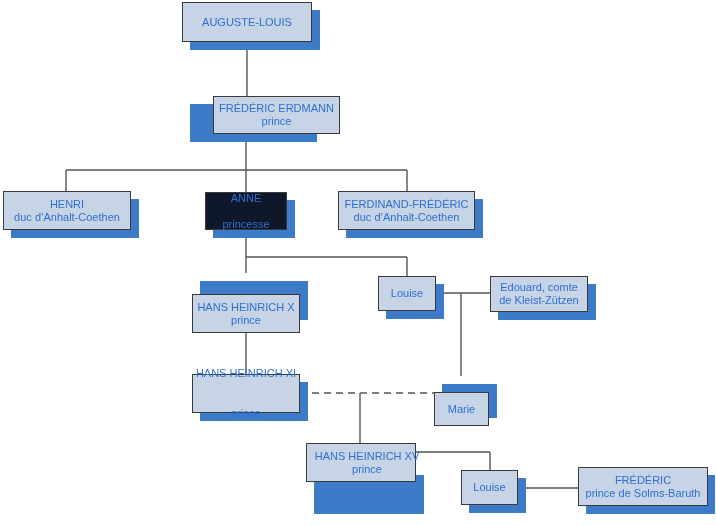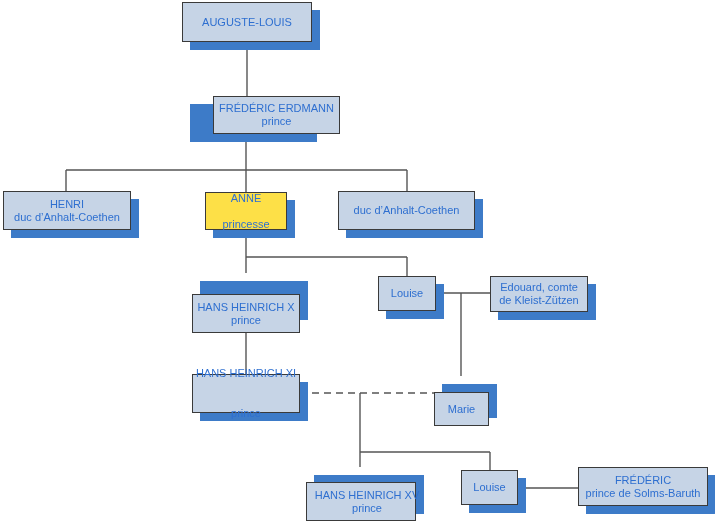--- a/index.html
+++ b/index.html
@@ -97,7 +97,7 @@
         <span class="ttl">duc d’Anhalt-Coethen</span>
       </div>
       <div class="shadow" style="left: 213px; top: 200px; width: 82px; height: 38px; background: rgb(61, 123, 200);"></div>
-      <div class="node" style="left: 205px; top: 192px; width: 82px; height: 38px; background: #fde047; border-color: rgb(58, 58, 58); color: rgb(46, 111, 208); gap: 13px;">
+      <div class="node" style="left: 205px; top: 192px; width: 82px; height: 38px; background: #0f172a; border-color: rgb(58, 58, 58); color: rgb(46, 111, 208); gap: 13px;">
         <span class="nm">ANNE</span>
         <span class="ttl">princesse</span>
       </div>

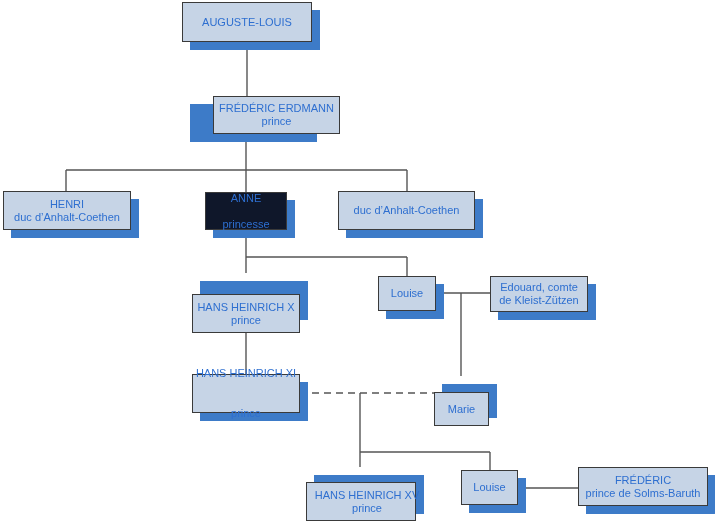--- a/index.html
+++ b/index.html
@@ -103,6 +103,7 @@
       </div>
       <div class="shadow" style="left: 346px; top: 199px; width: 137px; height: 39px; background: rgb(61, 123, 200);"></div>
       <div class="node" style="left: 338px; top: 191px; width: 137px; height: 39px; background: rgb(198, 212, 230); border-color: rgb(58, 58, 58); color: rgb(46, 111, 208);">
+        <span class="nm">FERDINAND-FRÉDÉRIC</span>
         <span class="ttl">duc d’Anhalt-Coethen</span>
       </div>
       <div class="shadow" style="left: 200px; top: 281px; width: 108px; height: 39px; background: rgb(61, 123, 200);"></div>

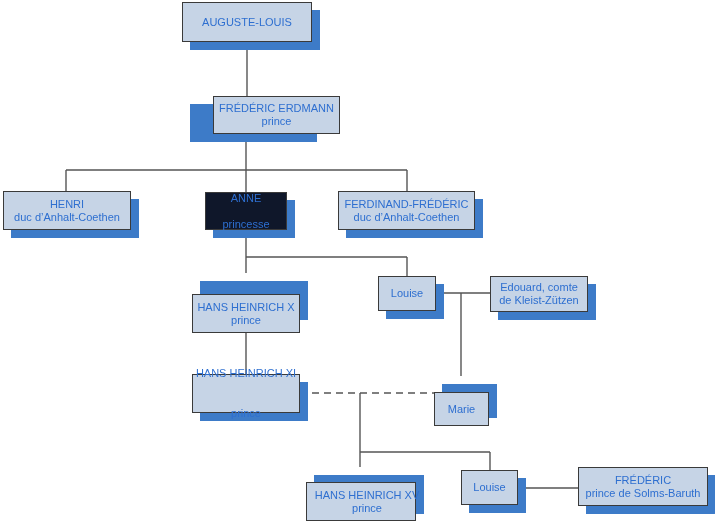--- a/index.html
+++ b/index.html
@@ -130,7 +130,7 @@
         <span class="nm">Marie</span>
       </div>
       <div class="shadow" style="left: 314px; top: 475px; width: 110px; height: 39px; background: rgb(61, 123, 200);"></div>
-      <div class="node" style="left: 306px; top: 482px; width: 110px; height: 39px; background: rgb(198, 212, 230); border-color: rgb(58, 58, 58); color: rgb(46, 111, 208); padding-left: 12px;">
+      <div class="node" style="left: 306px; top: 443px; width: 110px; height: 39px; background: rgb(198, 212, 230); border-color: rgb(58, 58, 58); color: rgb(46, 111, 208); padding-left: 12px;">
         <span class="nm">HANS HEINRICH XV</span>
         <span class="ttl">prince</span>
       </div>

